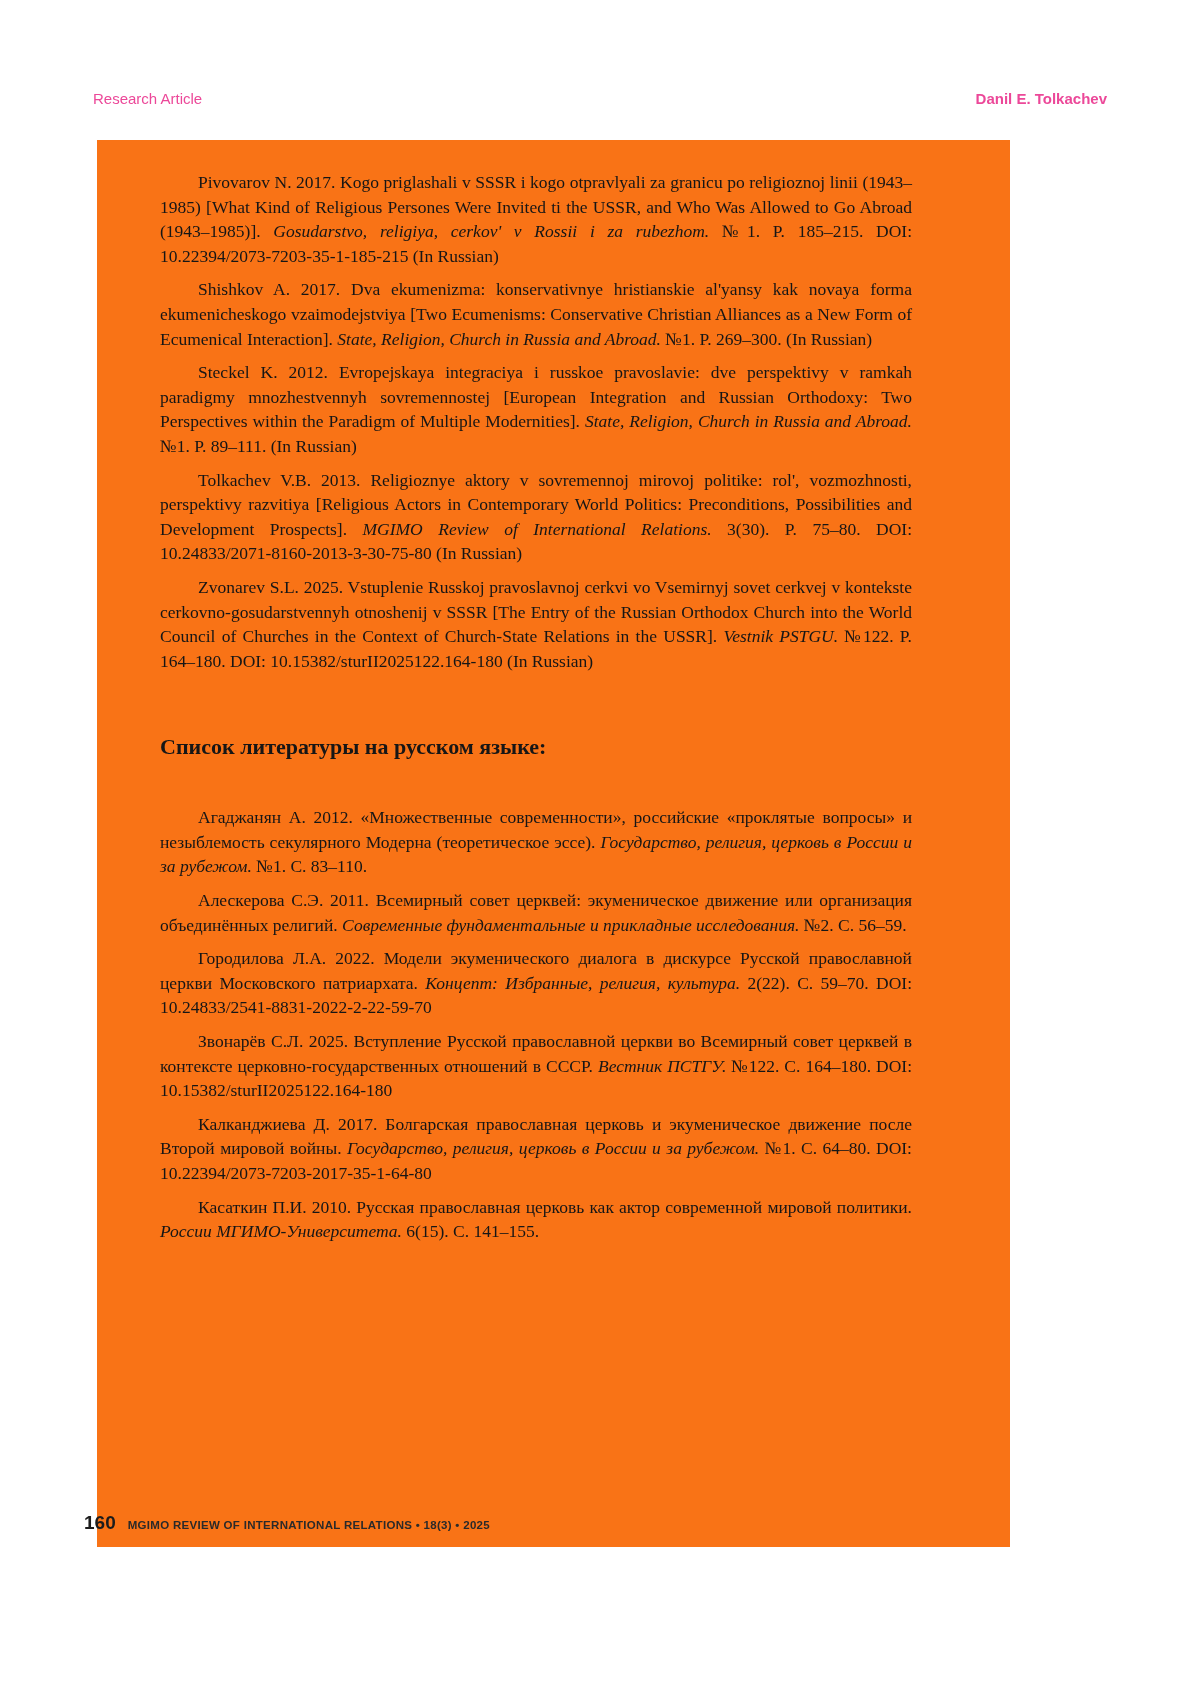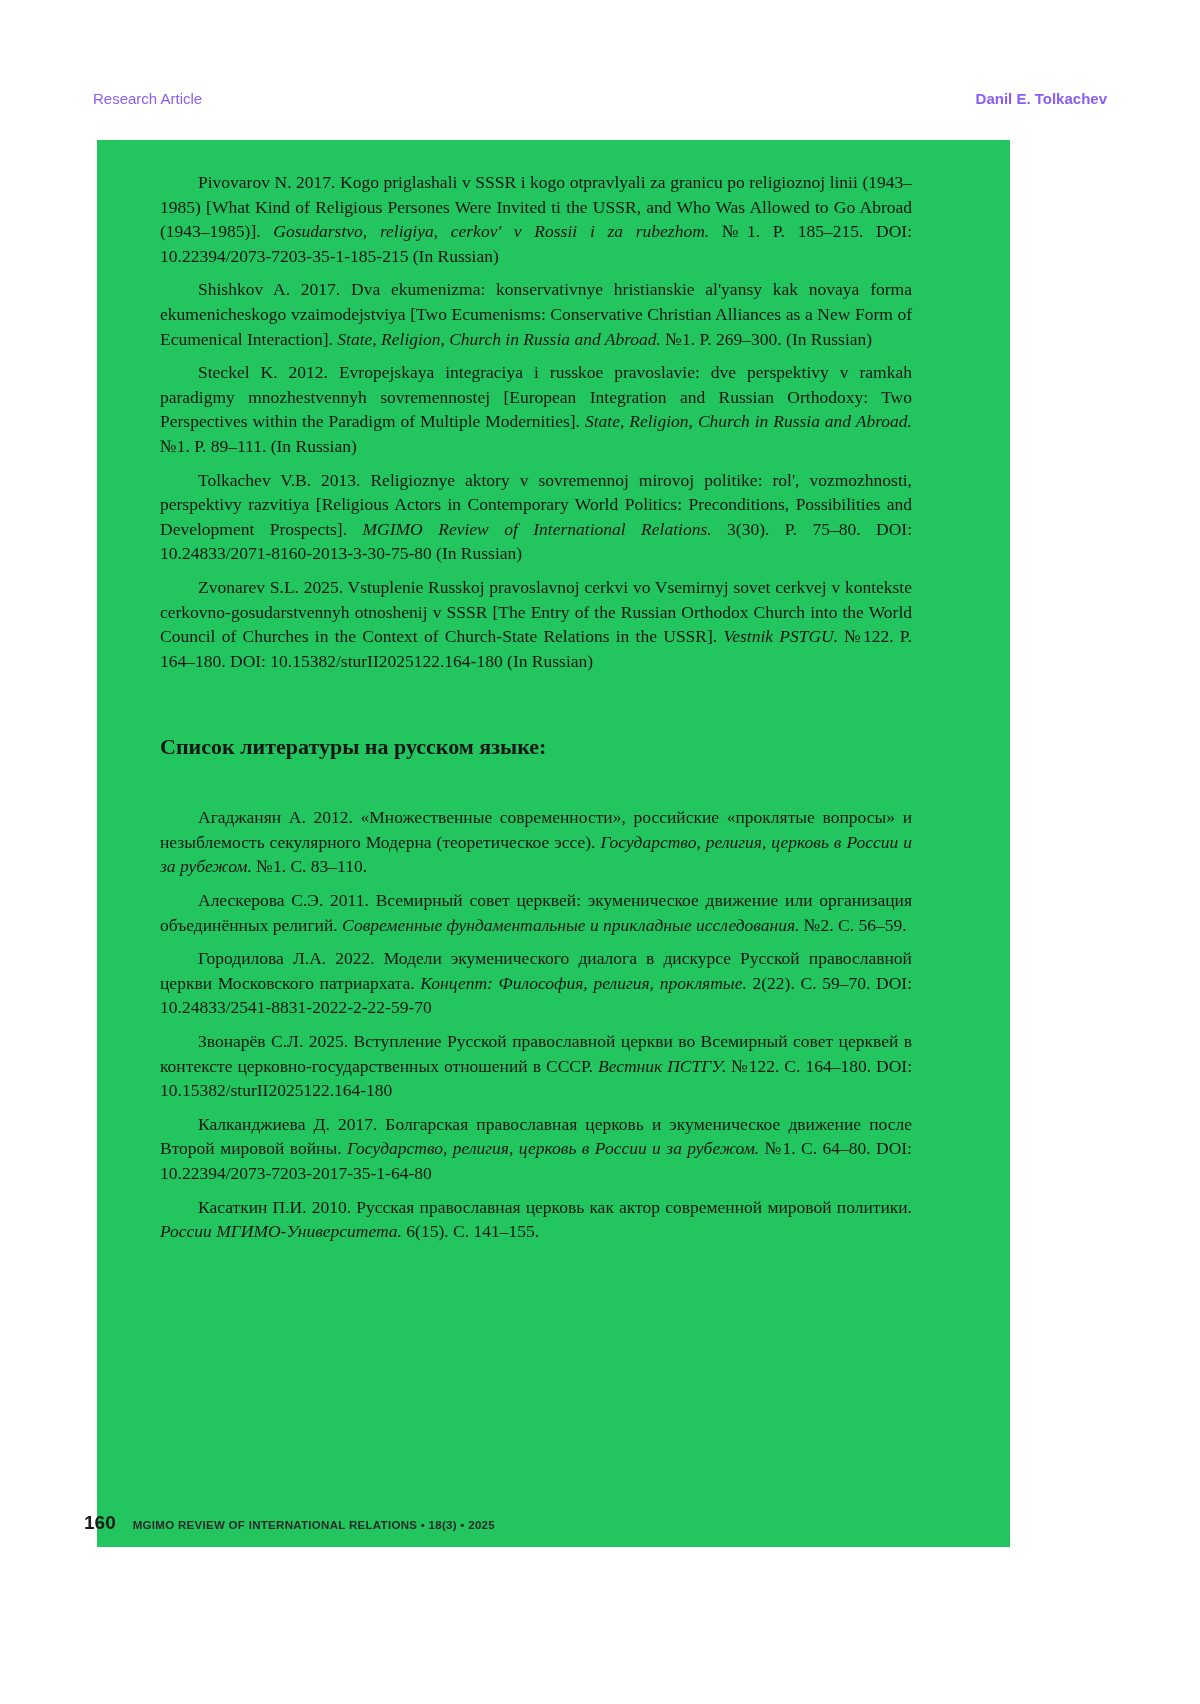--- a/index.html
+++ b/index.html
@@ -22,7 +22,7 @@
     align-items: baseline;
     font-family: "Liberation Sans", sans-serif;
     font-size: 15px;
-    color: #8b5cf6;
+    color: #ec4899;
   }
   .running-head .rh-left { font-weight: 400; }
   .running-head .rh-right { font-weight: 700; }

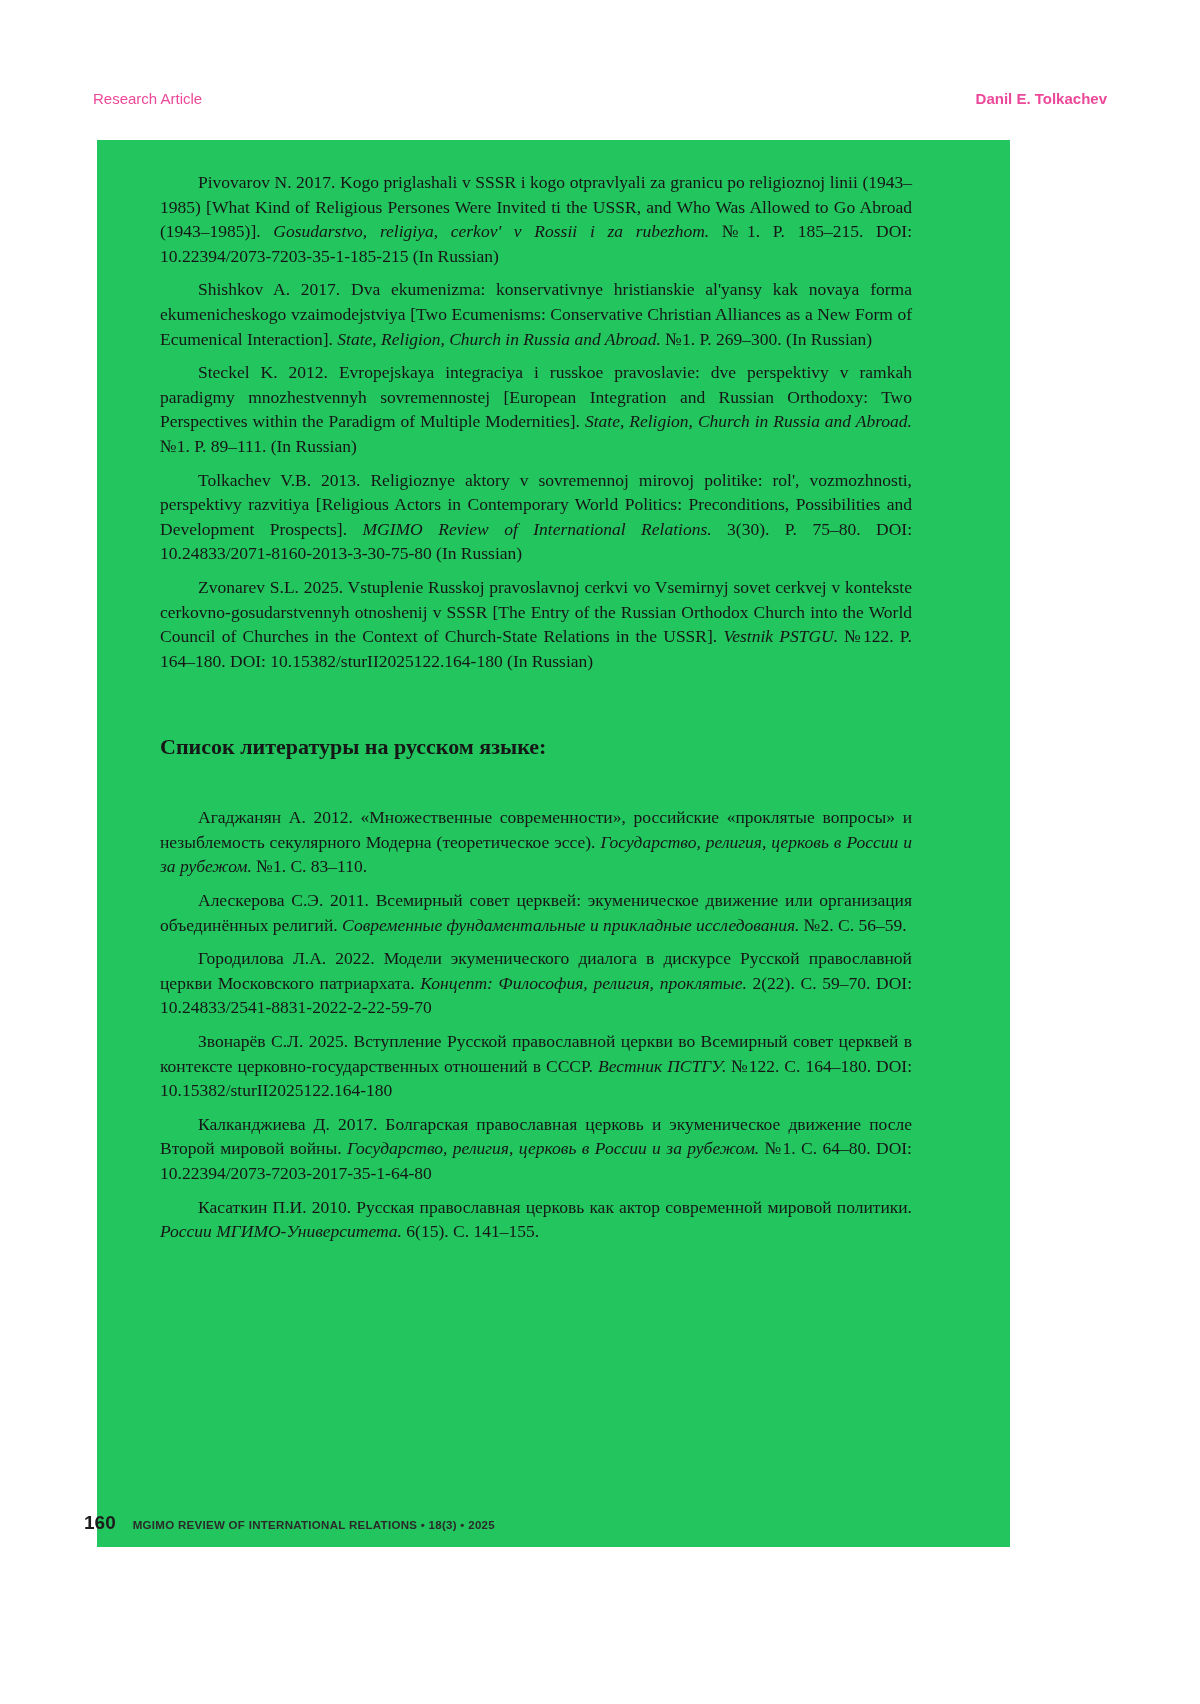--- a/index.html
+++ b/index.html
@@ -32,7 +32,7 @@
     top: 140px;
     width: 913px;
     height: 1407px;
-    background: #22c55e;
+    background: #f97316;
     box-sizing: border-box;
     padding: 30px 98px 30px 63px;
   }

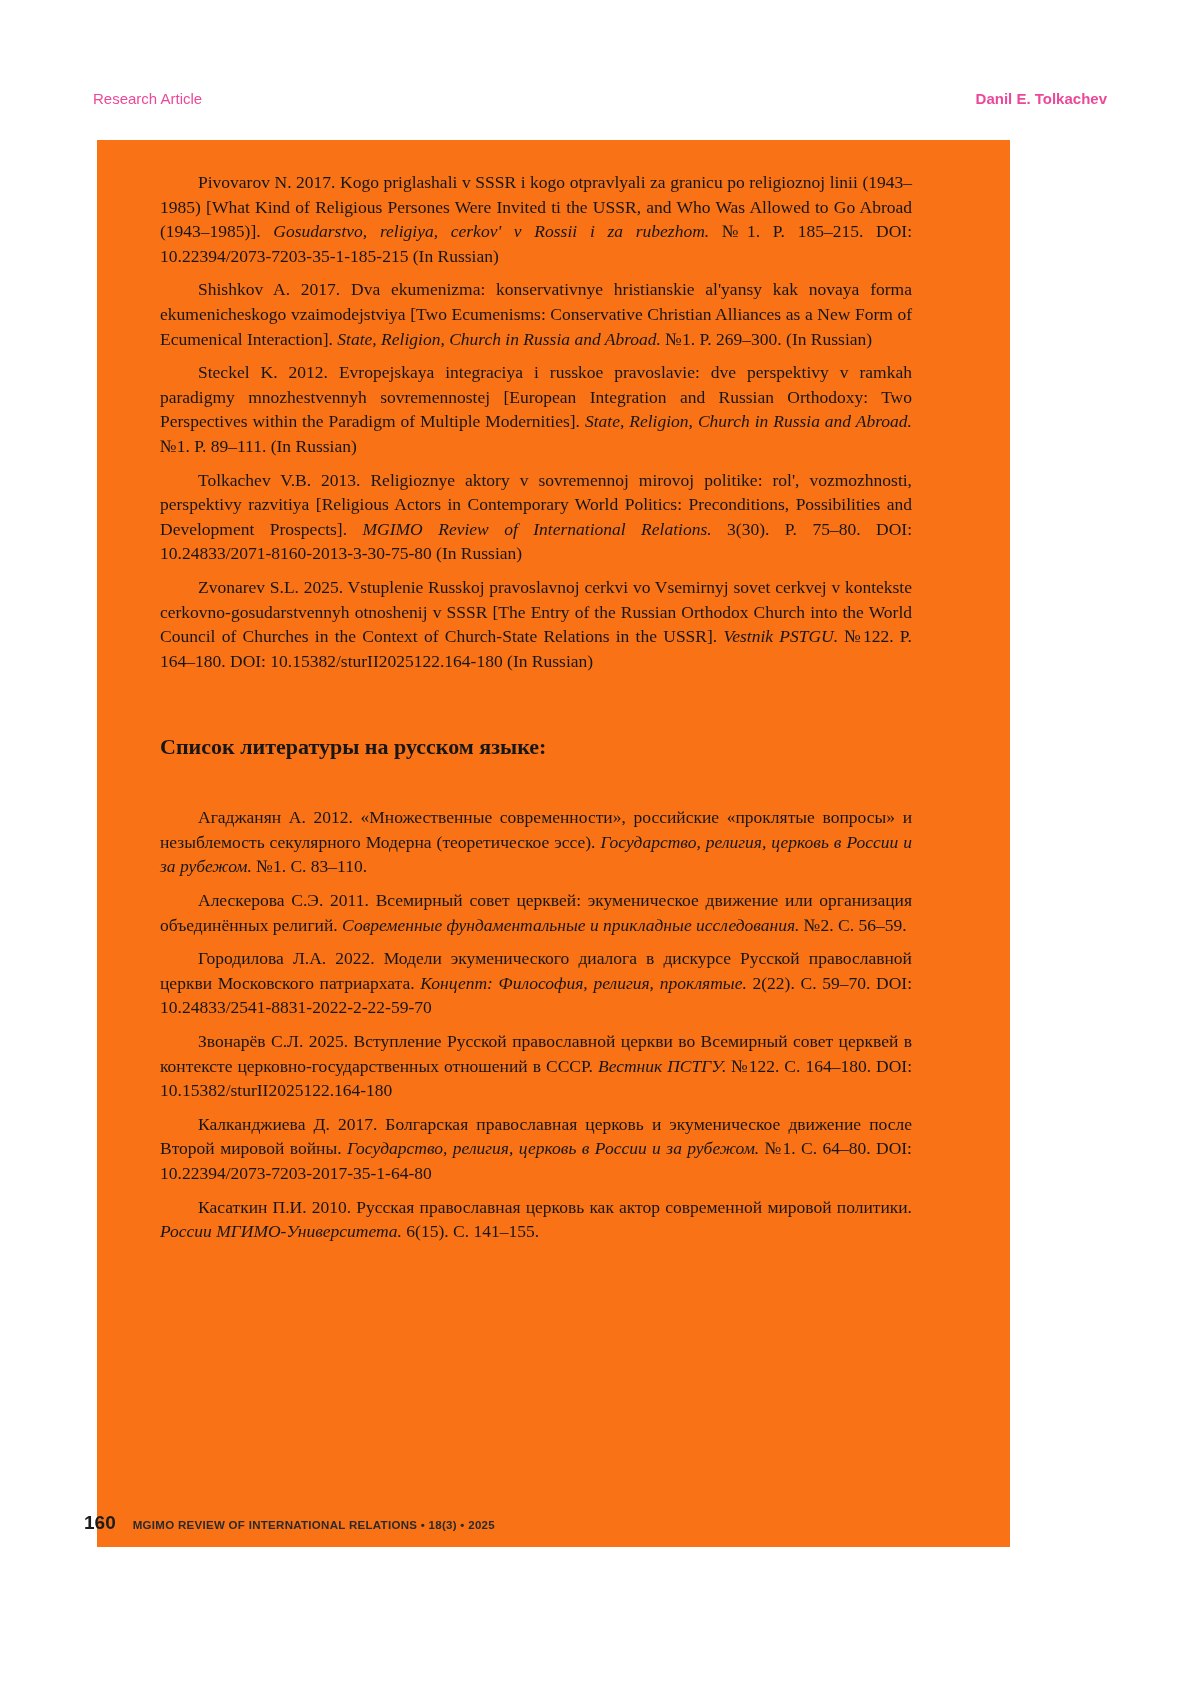--- a/index.html
+++ b/index.html
@@ -96,7 +96,7 @@
     <section>
         <p class="ref"><span>Агаджанян А. 2012. «Множественные современности», российские «проклятые вопросы» и незыблемость секулярного Модерна (теоретическое эссе). </span><span class="it">Государство, религия, церковь в России и за рубежом.</span><span> №1. С. 83–110.</span></p>
         <p class="ref"><span>Алескерова С.Э. 2011. Всемирный совет церквей: экуменическое движение или организация объединённых религий. </span><span class="it">Современные фундаментальные и прикладные исследования.</span><span> №2. С. 56–59.</span></p>
-        <p class="ref"><span>Городилова Л.А. 2022. Модели экуменического диалога в дискурсе Русской православной церкви Московского патриархата. </span><span class="it">Концепт: Философия, религия, проклятые.</span><span> 2(22). С. 59–70. DOI: 10.24833/2541-8831-2022-2-22-59-70</span></p>
+        <p class="ref"><span>Городилова Л.А. 2022. Модели экуменического диалога в дискурсе Русской православной церкви Московского патриархата. </span><span class="it">Концепт: Избранные, религия, культура.</span><span> 2(22). С. 59–70. DOI: 10.24833/2541-8831-2022-2-22-59-70</span></p>
         <p class="ref"><span>Звонарёв С.Л. 2025. Вступление Русской православной церкви во Всемирный совет церквей в контексте церковно-государственных отношений в СССР. </span><span class="it">Вестник ПСТГУ.</span><span> №122. С. 164–180. DOI: 10.15382/sturII2025122.164-180</span></p>
         <p class="ref"><span>Калканджиева Д. 2017. Болгарская православная церковь и экуменическое движение после Второй мировой войны. </span><span class="it">Государство, религия, церковь в России и за рубежом.</span><span> №1. С. 64–80. DOI: 10.22394/2073-7203-2017-35-1-64-80</span></p>
         <p class="ref"><span>Касаткин П.И. 2010. Русская православная церковь как актор современной мировой политики. </span><span class="it">России МГИМО-Университета.</span><span> 6(15). С. 141–155.</span></p>

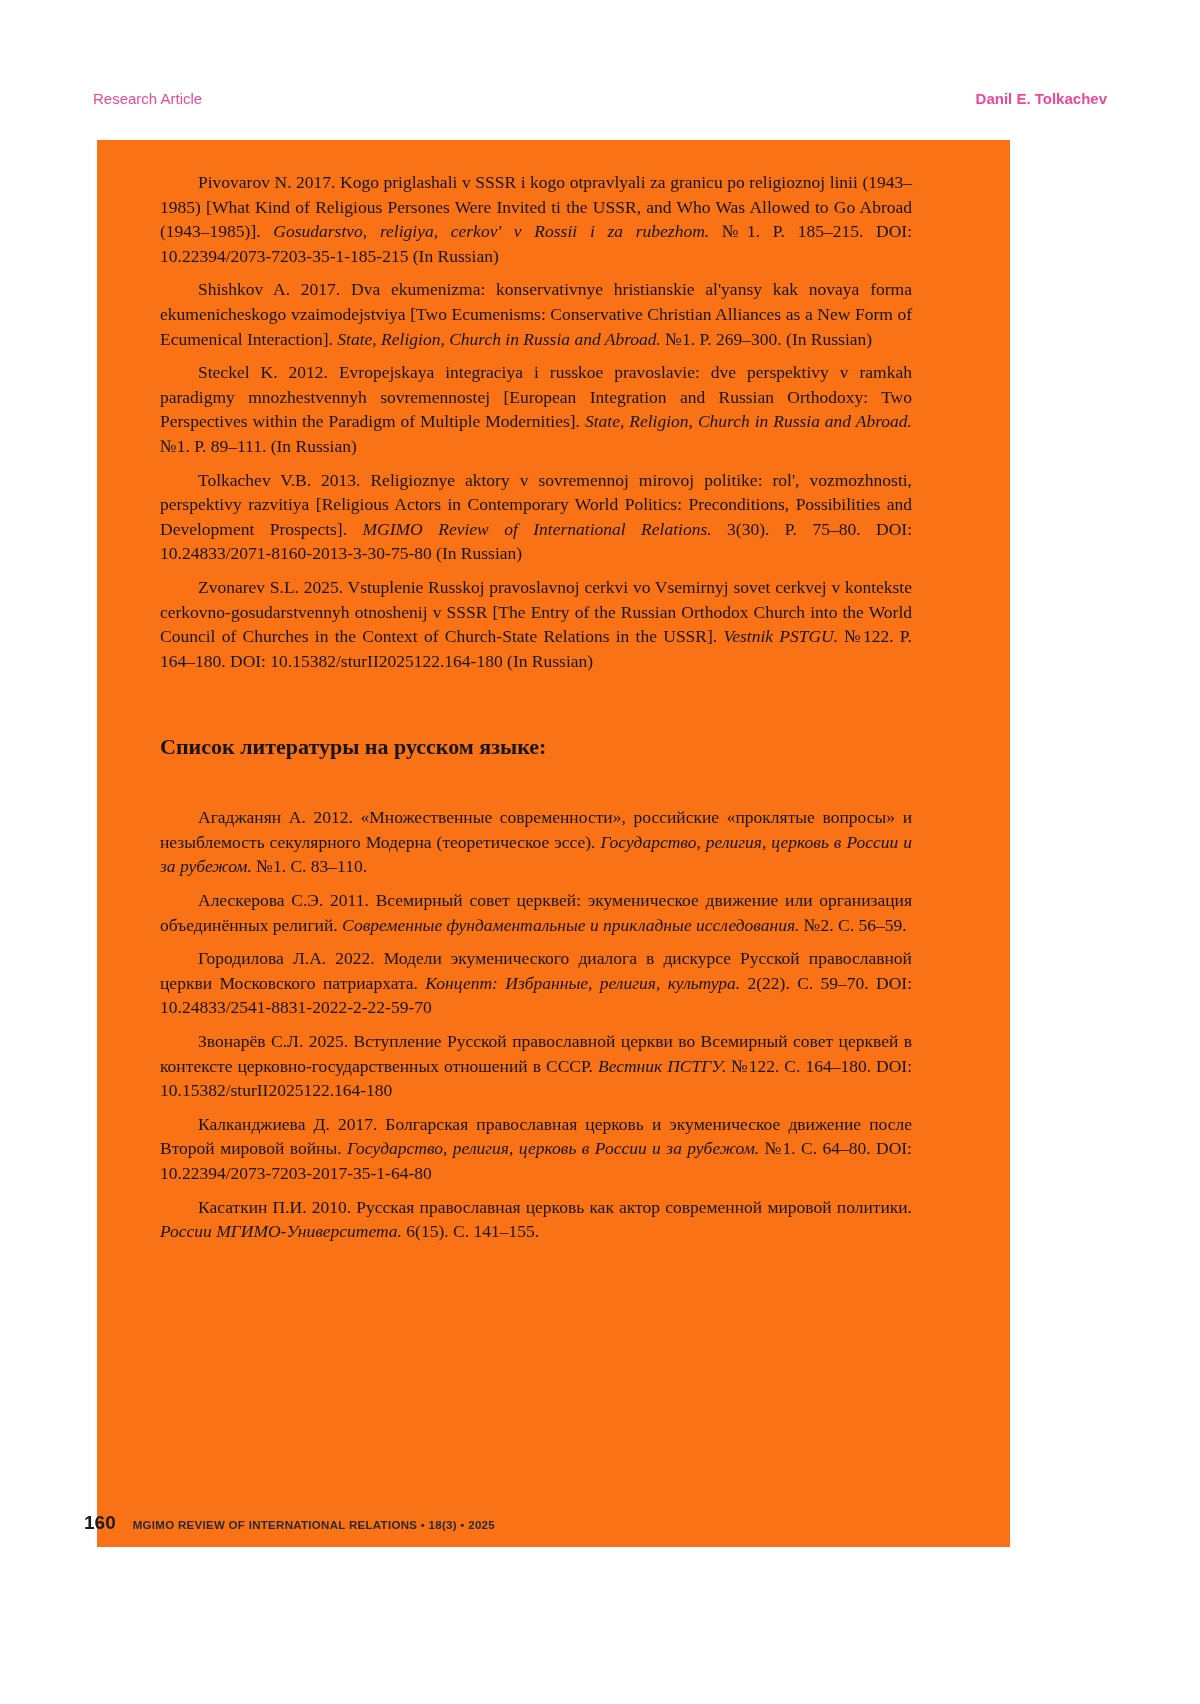--- a/index.html
+++ b/index.html
@@ -65,11 +65,11 @@
     font-weight: 700;
   }
   .page-footer .journal-line {
+    margin-left: 12px;
     font-size: 11.5px;
     font-weight: 700;
     letter-spacing: 0.3px;
     color: #2a2a2a;
-    padding-left: 17px;
   }
 </style>
 </head>

